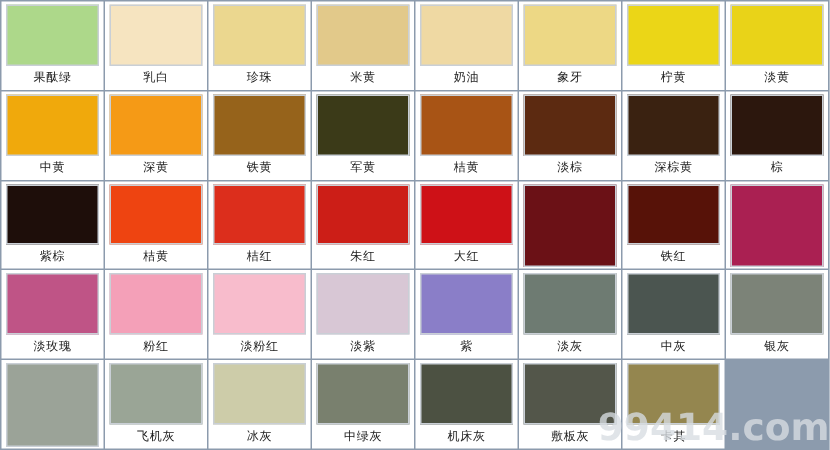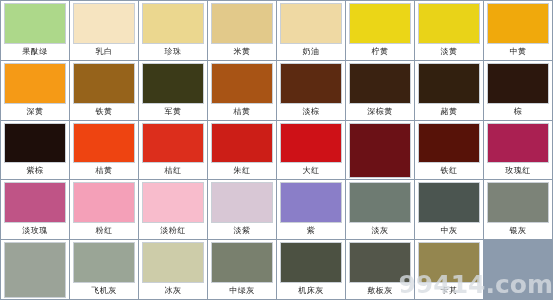--- a/index.html
+++ b/index.html
@@ -96,6 +96,10 @@
         <div class="label">奶油</div>
       </div>
       <div class="cell">
+        <div class="swatch" style="background: rgb(237, 216, 133);"></div>
+        <div class="label">象牙</div>
+      </div>
+      <div class="cell">
         <div class="swatch" style="background: rgb(235, 214, 23);"></div>
         <div class="label">柠黄</div>
       </div>

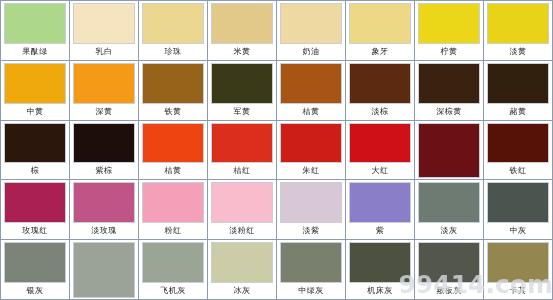--- a/index.html
+++ b/index.html
@@ -136,10 +136,6 @@
         <div class="label">深棕黄</div>
       </div>
       <div class="cell">
-        <div class="swatch" style="background: rgb(50, 32, 15);"></div>
-        <div class="label">赭黄</div>
-      </div>
-      <div class="cell">
         <div class="swatch" style="background: rgb(44, 23, 13);"></div>
         <div class="label">棕</div>
       </div>

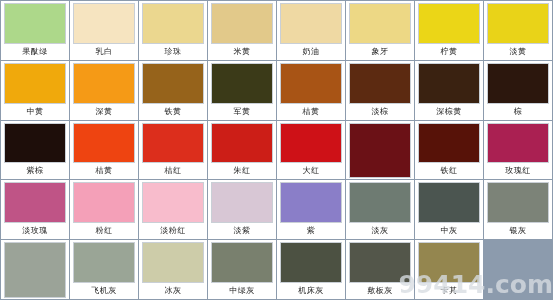--- a/index.html
+++ b/index.html
@@ -168,7 +168,6 @@
       </div>
       <div class="cell">
         <div class="swatch" style="background: rgb(170, 32, 82);"></div>
-        <div class="label">玫瑰红</div>
       </div>
       <div class="cell">
         <div class="swatch" style="background: rgb(191, 84, 134);"></div>

